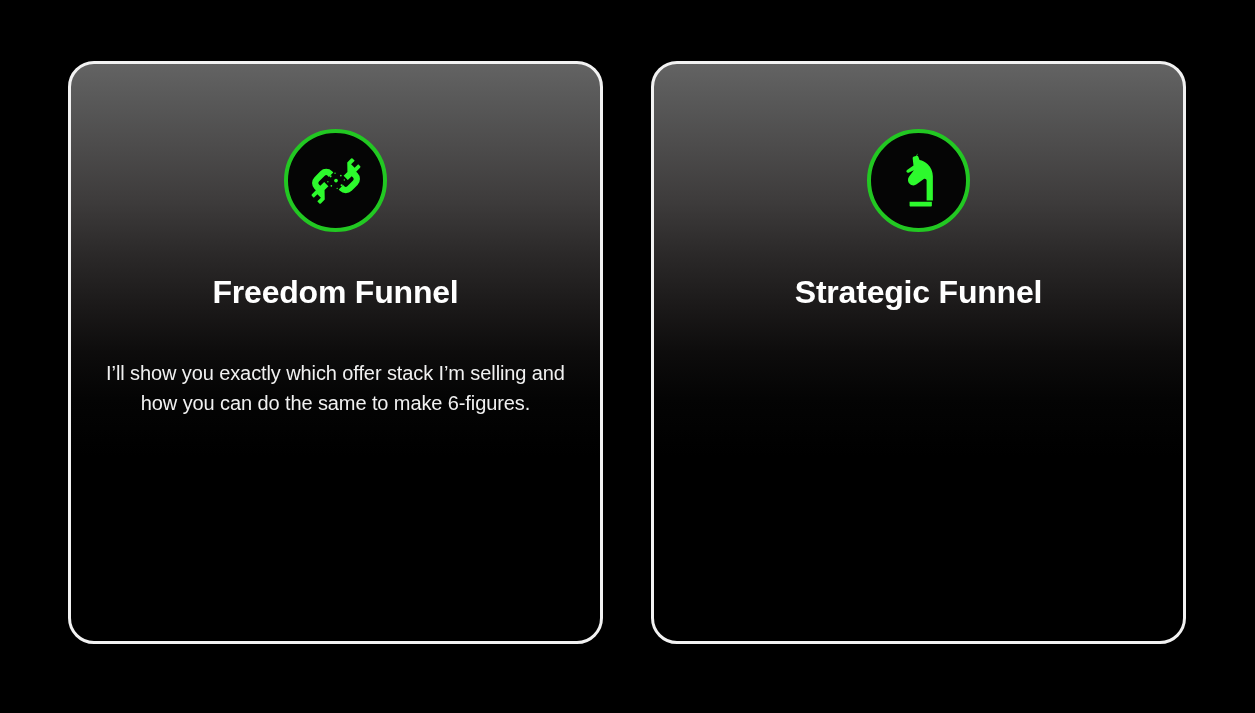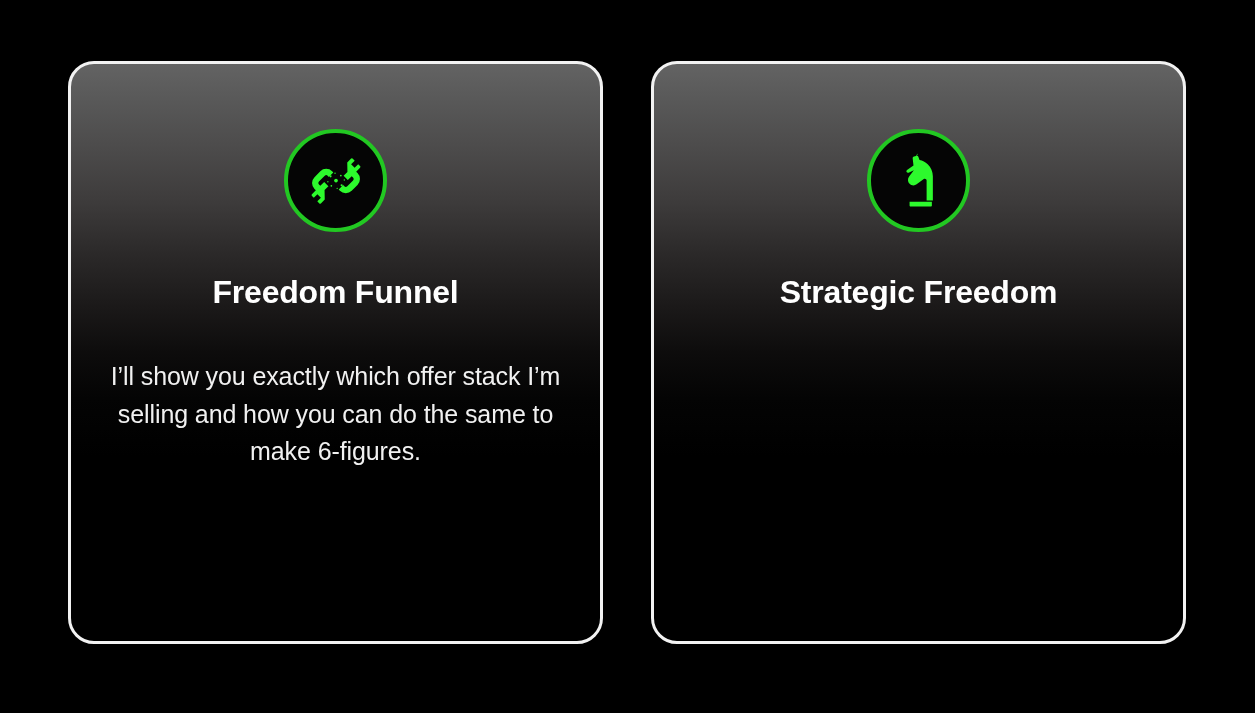--- a/index.html
+++ b/index.html
@@ -155,7 +155,7 @@
           </span>
         </div>
 
-        <div class="card-title">Strategic Freedom</div>
+        <div class="card-title">Strategic Funnel</div>
 
       </div>
     </div>

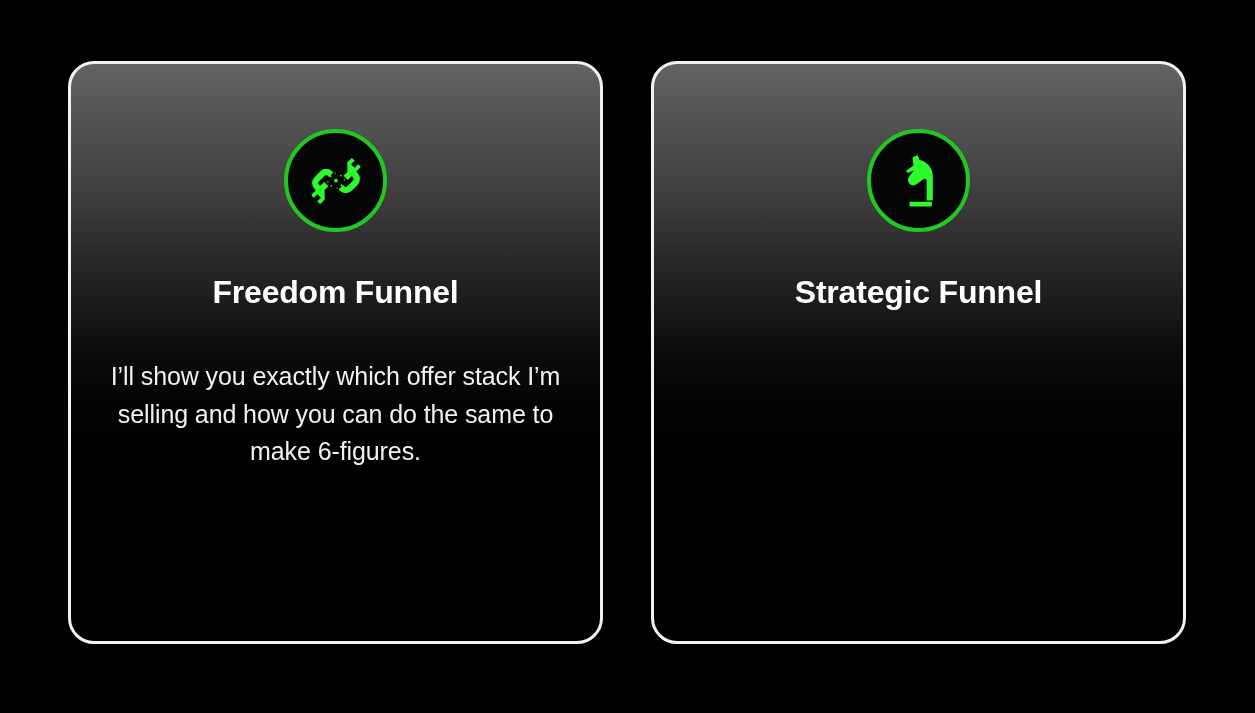--- a/index.html
+++ b/index.html
@@ -95,7 +95,7 @@
   .card-desc {
     margin-top: 48px;
     width: 470px;
-    font-size: 25px;
+    font-size: 20px;
     font-weight: 400;
     color: #f1f1f1;
     text-align: center;

